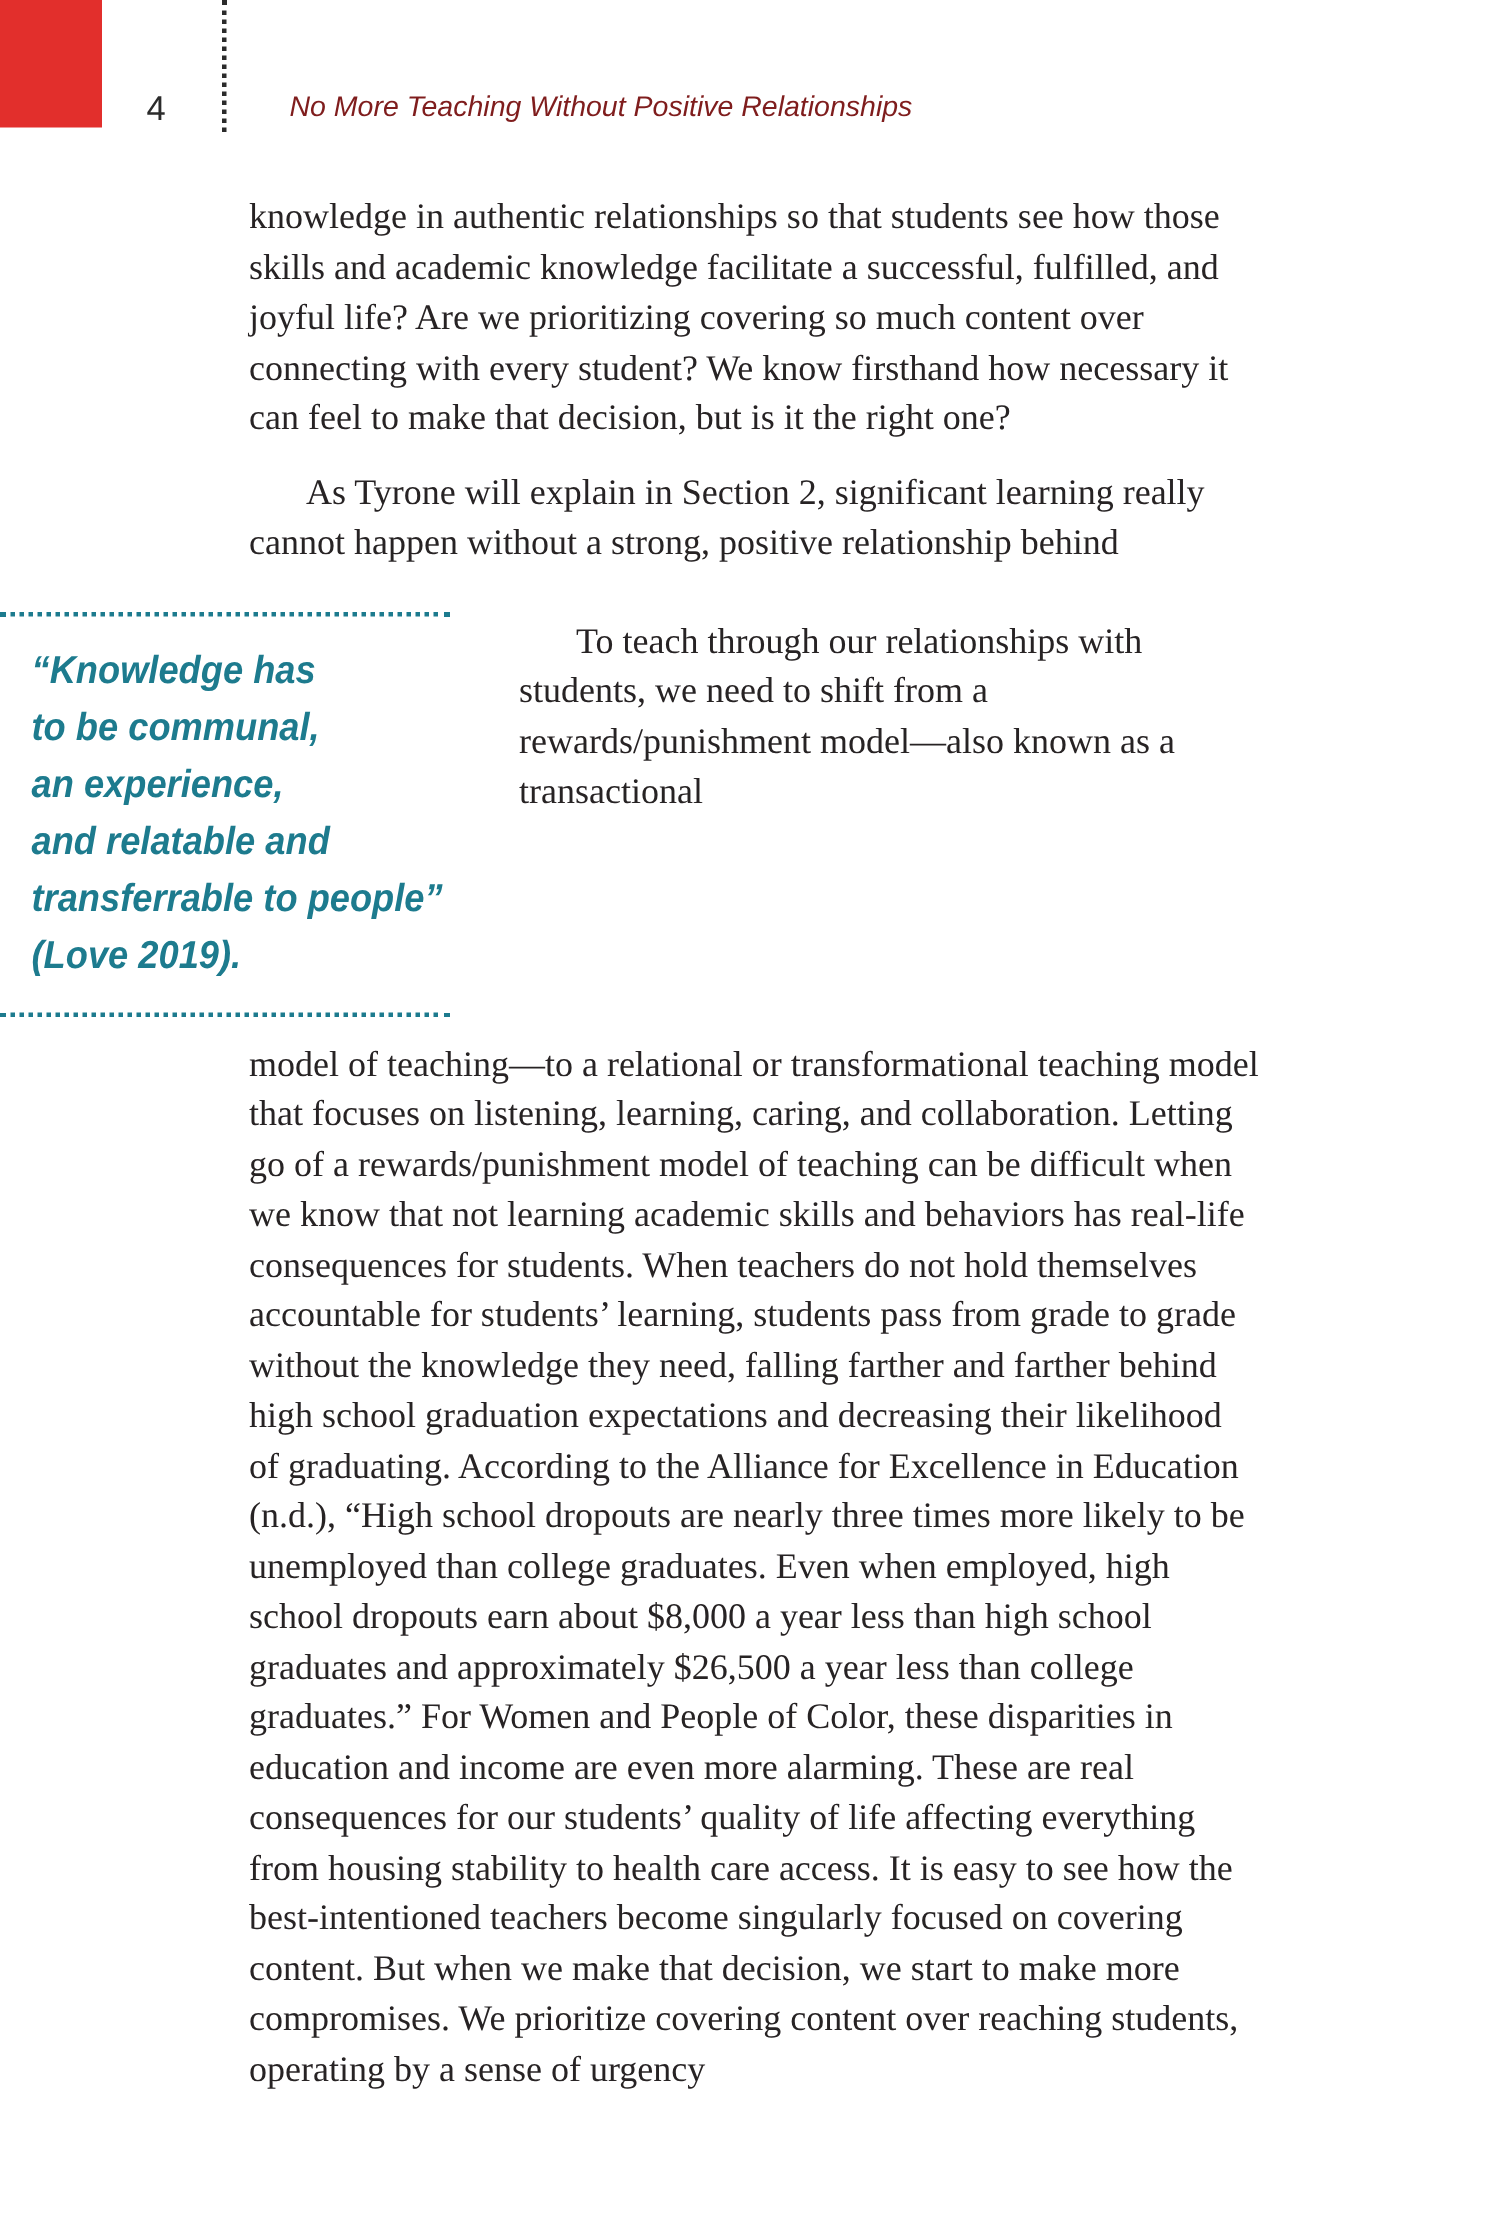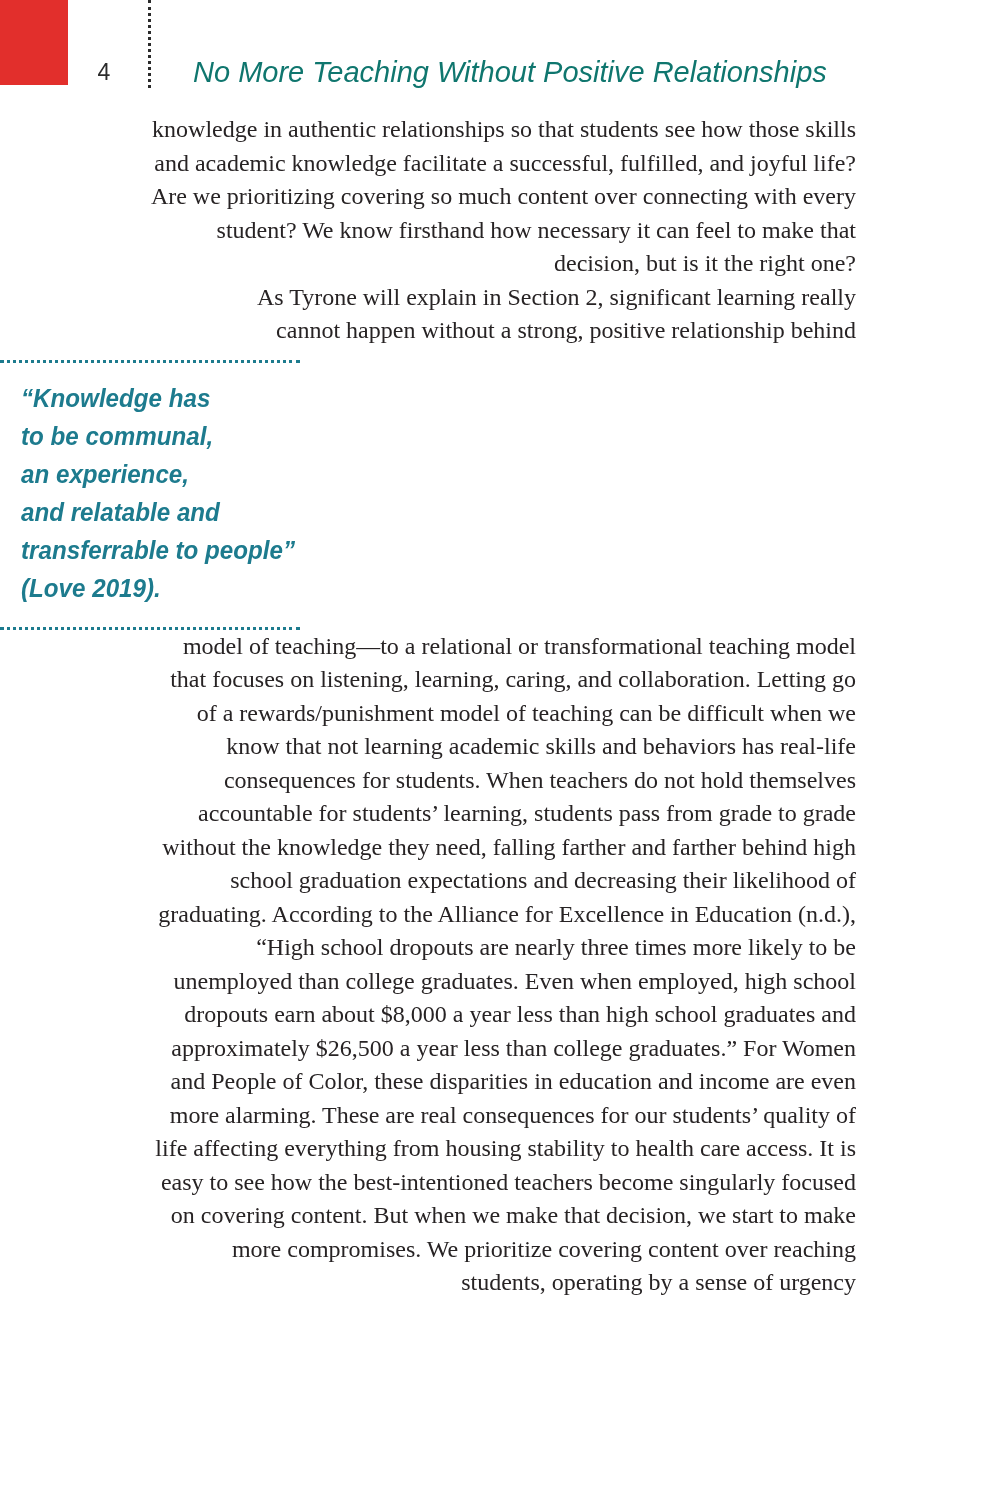--- a/index.html
+++ b/index.html
@@ -46,9 +46,9 @@
     left: 193px; top: 58px;
     font-family: "Liberation Sans", sans-serif;
     font-style: italic;
-    font-size: 29px;
+    font-size: 19px;
     line-height: 28px;
-    color: #0f766e;
+    color: #7f1d1d;
   }
 
   

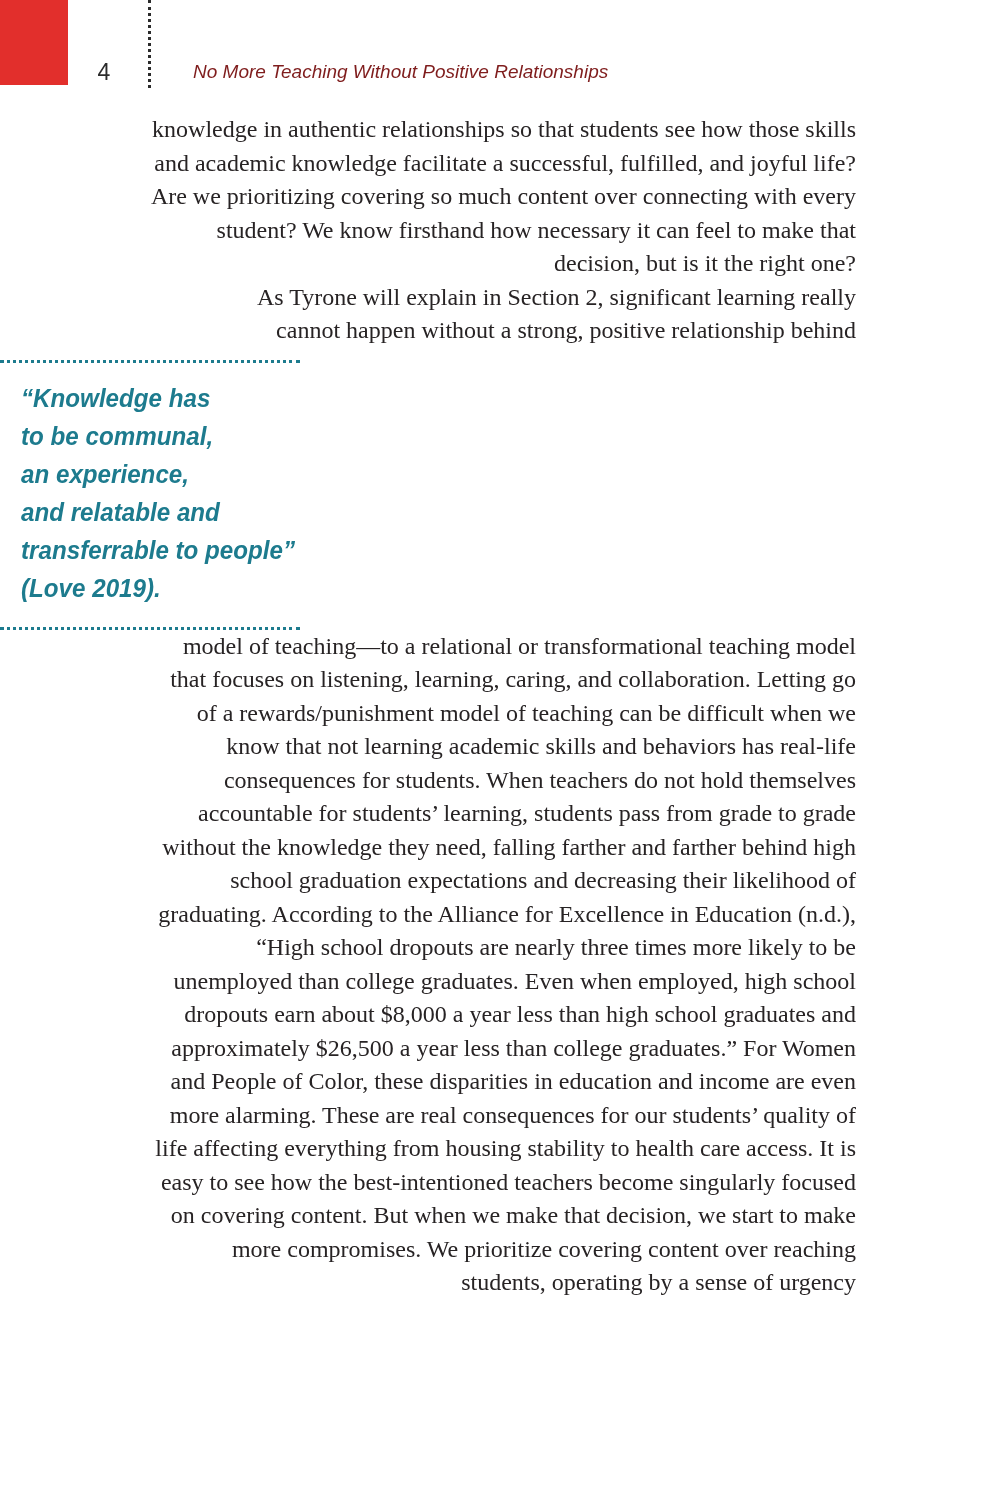--- a/index.html
+++ b/index.html
@@ -61,7 +61,7 @@
     line-height: 33.5px;
     text-align: left;
   }
-  .para { margin: 0; text-align: right; }
+  .para { margin: 16px; }
   .para.indent { text-indent: 38px; }
 
   

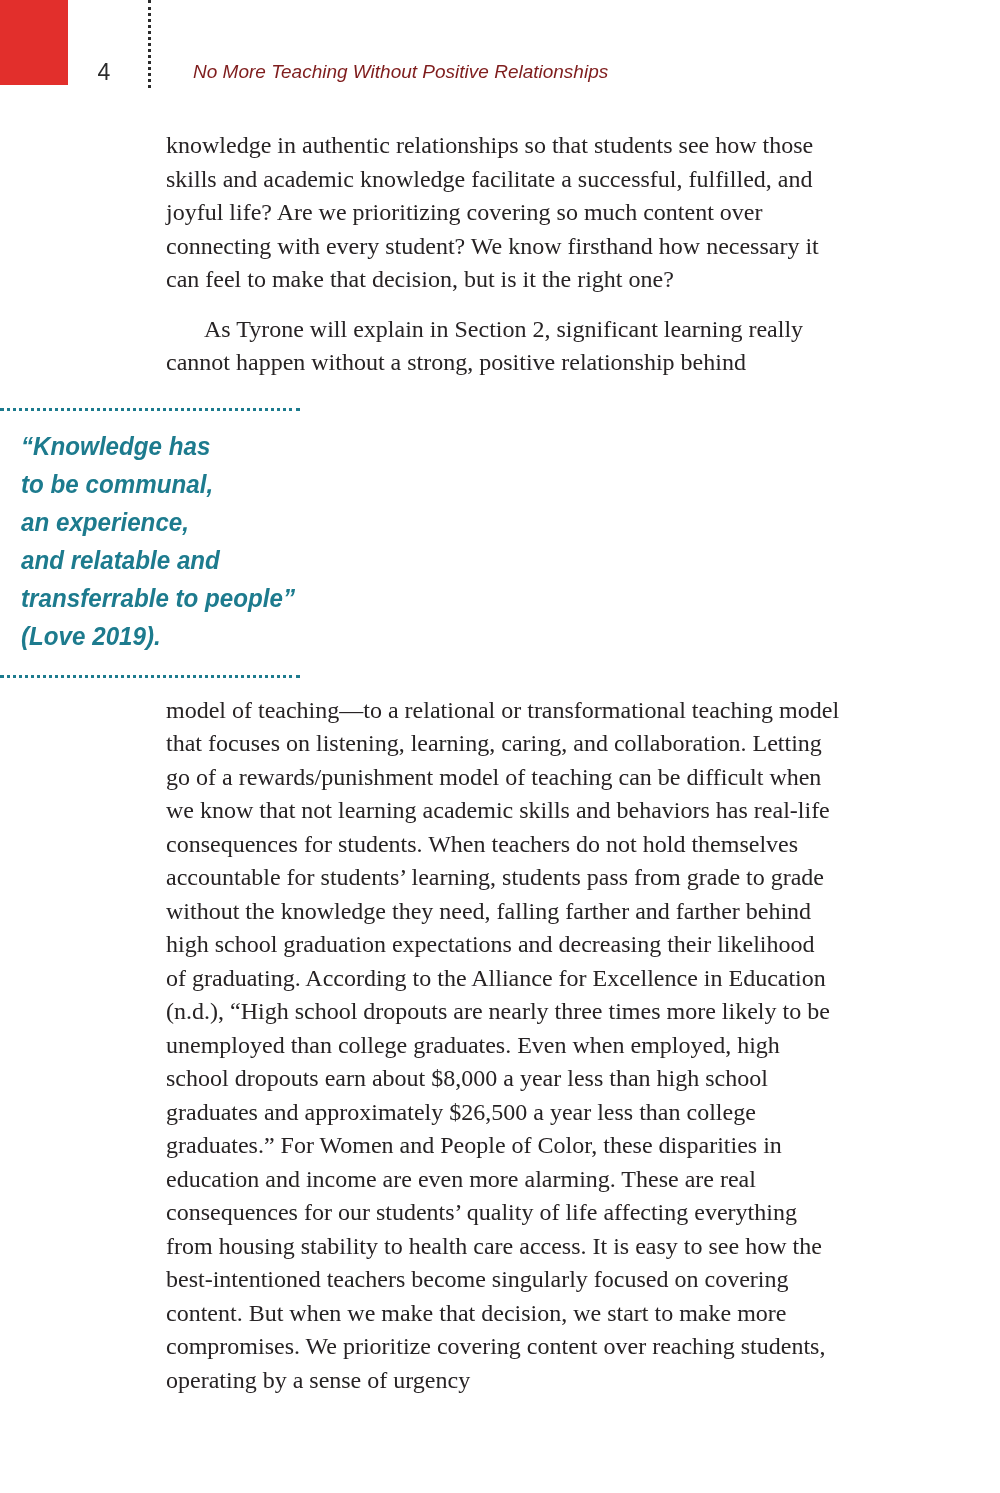--- a/index.html
+++ b/index.html
@@ -133,6 +133,7 @@
       </aside>
 
       <div class="wrap-col">
+        <p class="para indent">To teach through our relationships with students, we need to shift from a rewards/punishment model—also known as a transactional</p>
       </div>
 
     </div>

